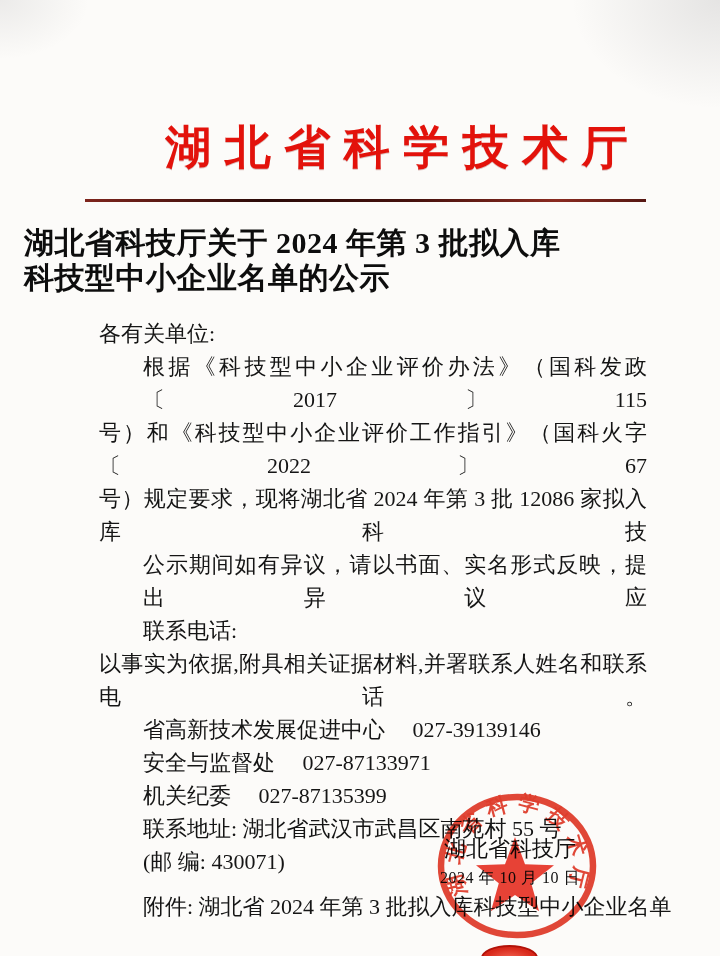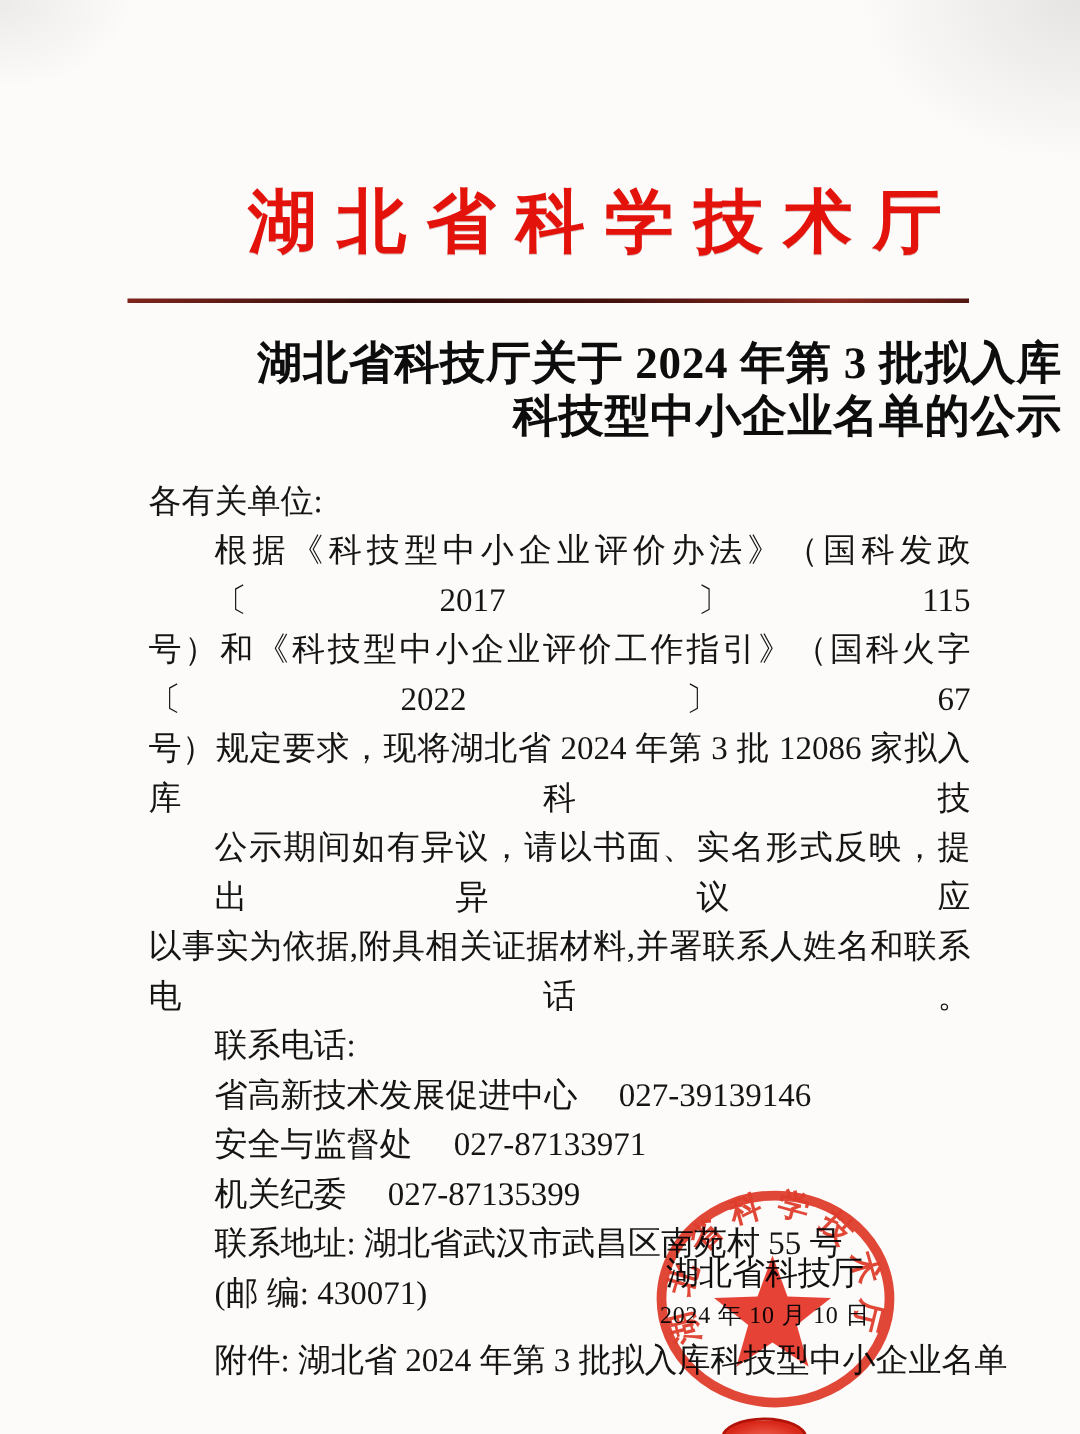--- a/index.html
+++ b/index.html
@@ -33,7 +33,7 @@
     background:linear-gradient(90deg,#7f251d,var(--rule-dark,#2a0a08) 32%,#45110d 58%,#8a2a20 84%,#551712);
   }
   .doc-title{
-    position:absolute;top:225px;left:24px;width:684px;text-align:right;
+    position:absolute;top:225px;left:24px;width:684px;text-align:left;
     font-size:30px;line-height:35px;font-weight:bold;color:#0d0d0d;
     letter-spacing:.5px;
   }

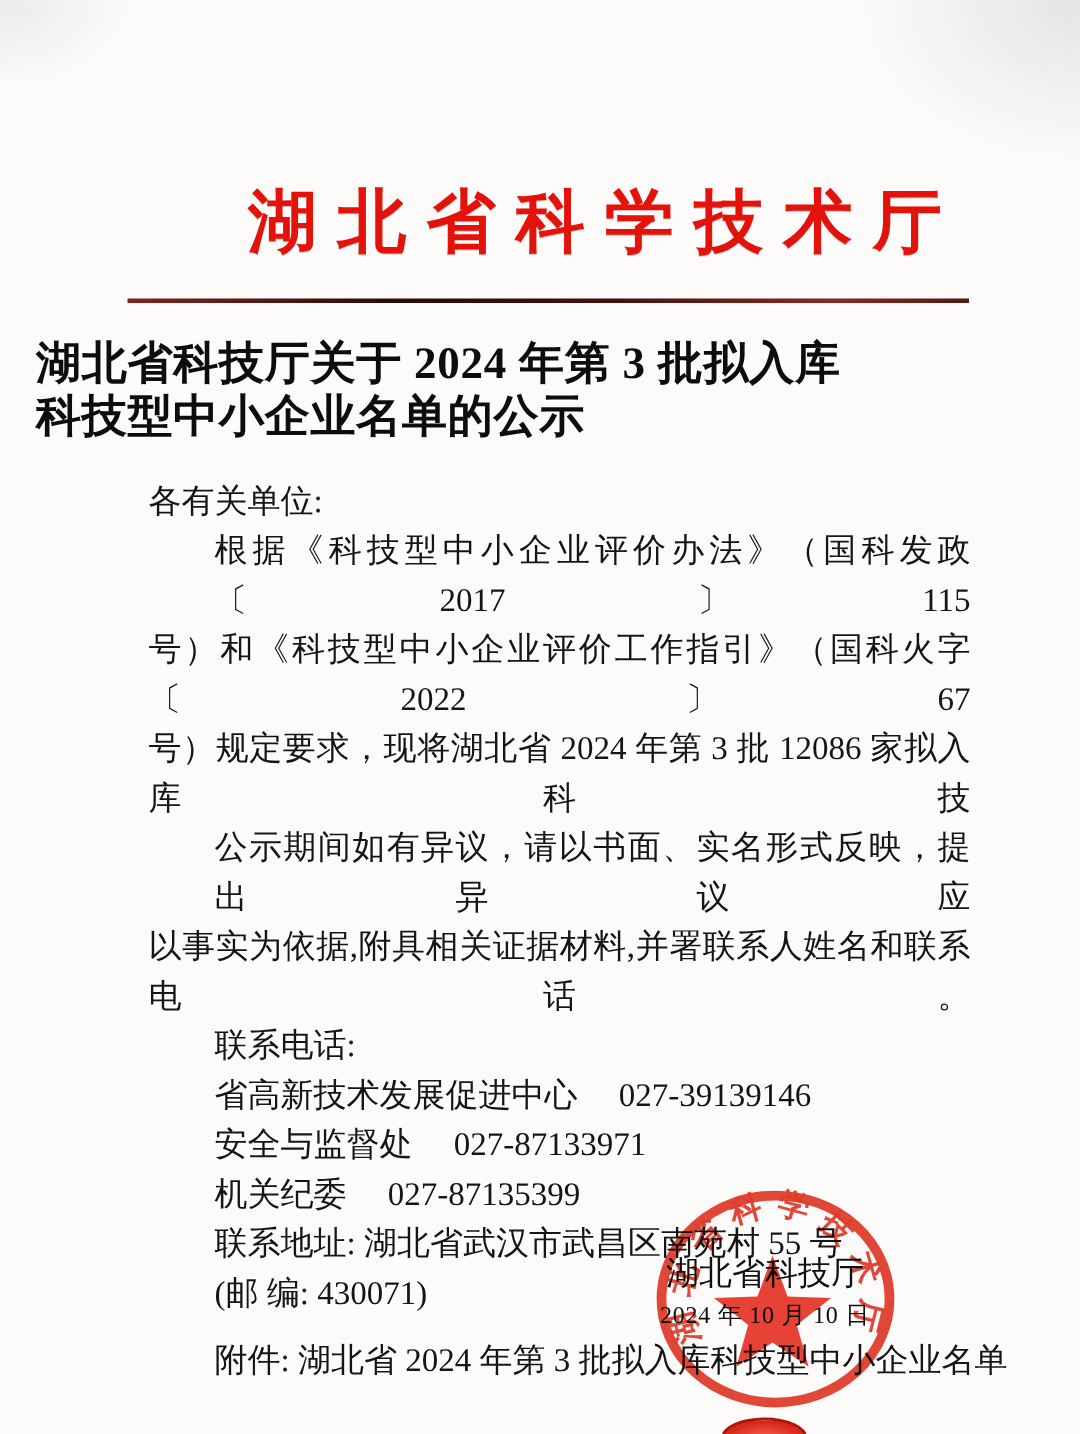--- a/index.html
+++ b/index.html
@@ -85,8 +85,8 @@
       <div class="line justify">号）和《科技型中小企业评价工作指引》（国科火字〔2022〕67</div>
       <div class="line justify">号）规定要求，现将湖北省 2024 年第 3 批 12086 家拟入库科技</div>
       <div class="line indent justify">公示期间如有异议，请以书面、实名形式反映，提出异议应</div>
+      <div class="line indent">联系电话:</div>
       <div class="line justify">以事实为依据,附具相关证据材料,并署联系人姓名和联系电话。</div>
-      <div class="line indent">联系电话:</div>
       <div class="line indent">省高新技术发展促进中心　 027-39139146</div>
       <div class="line indent">安全与监督处　 027-87133971</div>
       <div class="line indent">机关纪委　 027-87135399</div>

